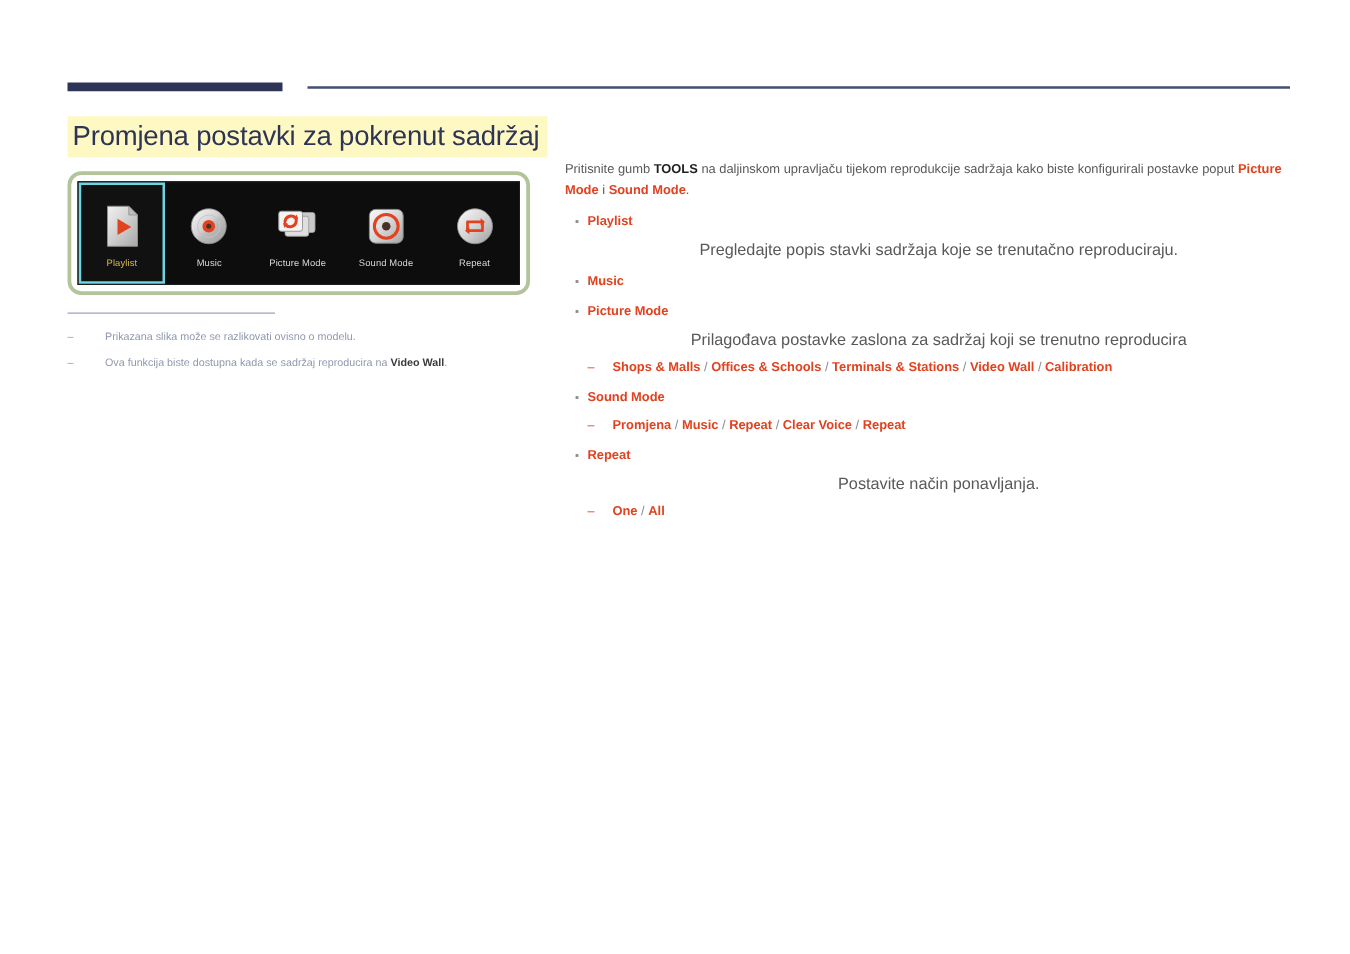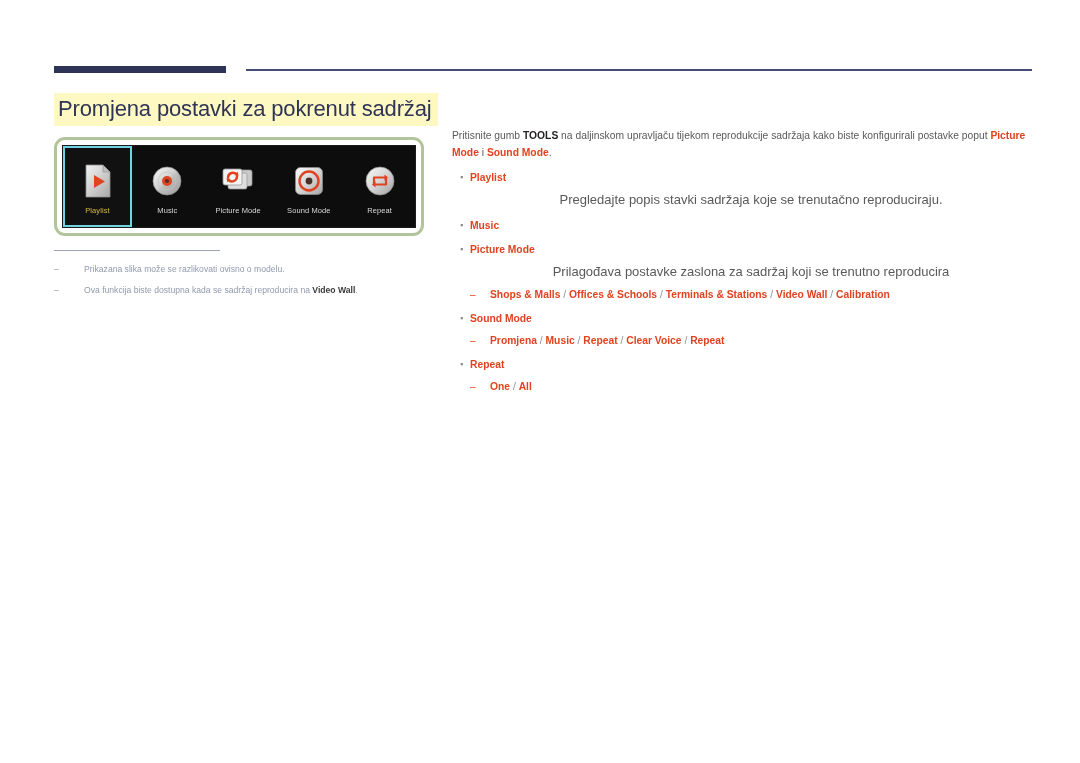--- a/index.html
+++ b/index.html
@@ -358,6 +358,7 @@
     <div class="bullet-mark">▪</div>
     <div class="bullet-body">
       <div class="bullet-title">Repeat</div>
+      <div class="bullet-desc">Postavite način ponavljanja.</div>
       <div class="sub-row">
         <div class="sub-mark">–</div>
         <div class="sub-text"><b>One</b> / <b>All</b></div>

